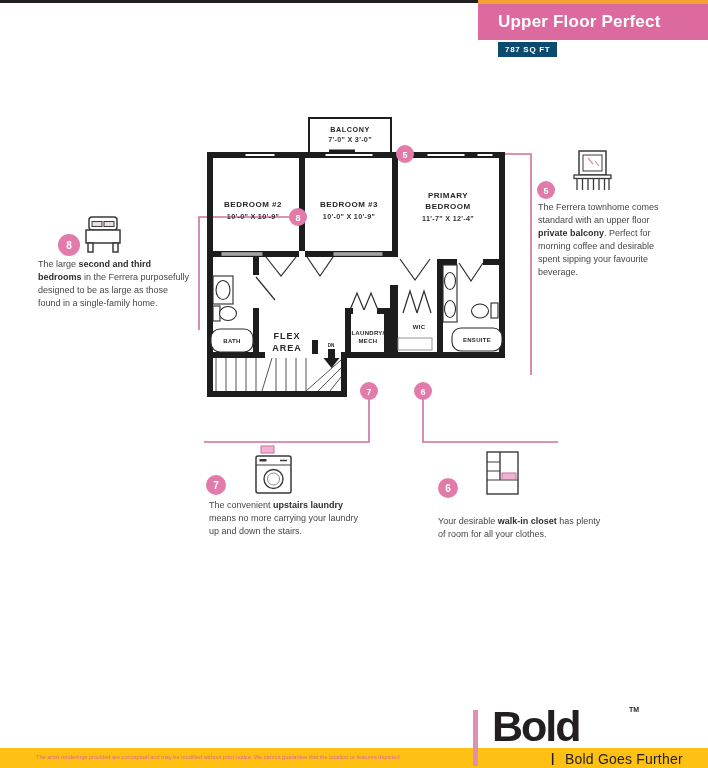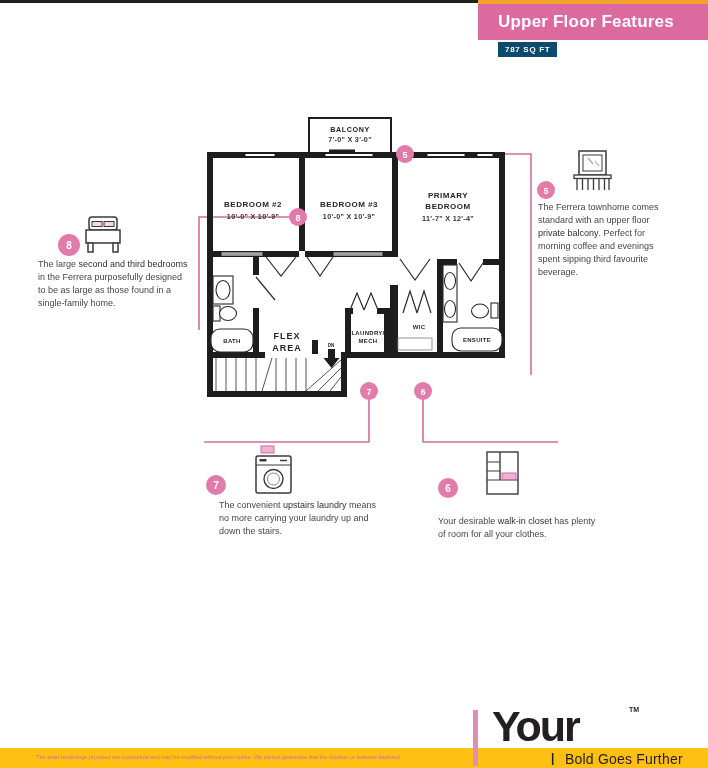--- a/index.html
+++ b/index.html
@@ -65,7 +65,7 @@
 
 <div class="top-line"></div>
 <div class="banner">
-  <div class="banner-title">Upper Floor Features</div>
+  <div class="banner-title">Upper Floor Perfect</div>
 </div>
 <div class="sqft-badge">787 SQ FT</div>
 

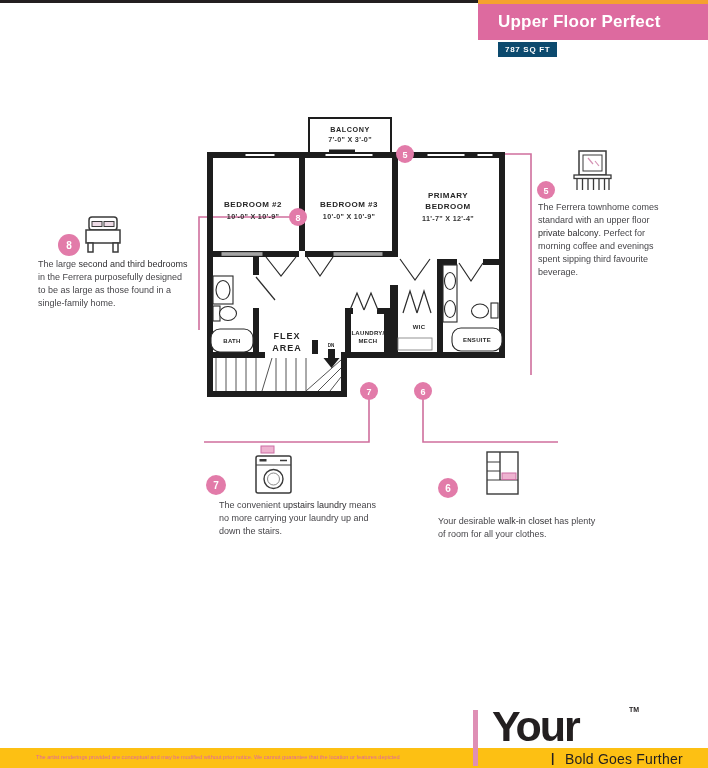--- a/index.html
+++ b/index.html
@@ -28,7 +28,7 @@
   .callout-text {
     position:absolute; font-size:9px; line-height:13px; color:#47464a; font-weight:500;
   }
-  .callout-text b { font-weight:400; color:#2f2e31; }
+  .callout-text b { font-weight:700; color:#2f2e31; }
   
   .yellow-bar { position:absolute; left:0; top:748px; width:708px; height:20px; background:#fdc013; }
   .disclaimer {

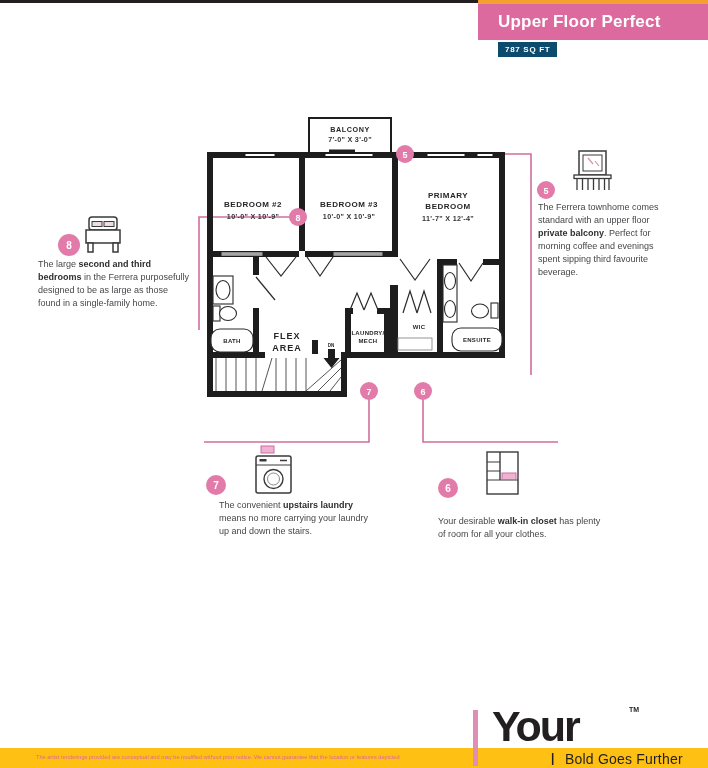--- a/index.html
+++ b/index.html
@@ -255,7 +255,7 @@
   <span>The large </span><b>second and third bedrooms</b><span> in the Ferrera purposefully designed to be as large as those found in a single-family home.</span>
 </div>
 <div class="callout-text" style="left:538px; top:201px; width:128px;">
-  <span>The Ferrera townhome comes standard with an upper floor </span><b>private balcony</b><span>. Perfect for morning coffee and evenings spent sipping third favourite beverage.</span>
+  <span>The Ferrera townhome comes standard with an upper floor </span><b>private balcony</b><span>. Perfect for morning coffee and desirable spent sipping your favourite beverage.</span>
 </div>
 <div class="callout-text" style="left:209px; top:499px; width:158px;margin-left:10px;">
   <span>The convenient </span><b>upstairs laundry</b><span> means no more carrying your laundry up and down the stairs.</span>

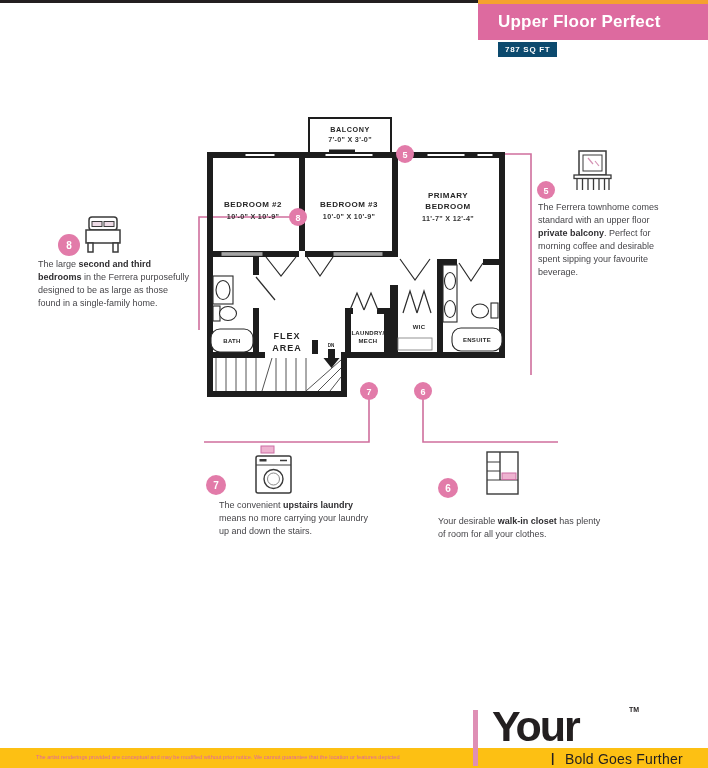--- a/index.html
+++ b/index.html
@@ -257,7 +257,7 @@
 <div class="callout-text" style="left:538px; top:201px; width:128px;">
   <span>The Ferrera townhome comes standard with an upper floor </span><b>private balcony</b><span>. Perfect for morning coffee and desirable spent sipping your favourite beverage.</span>
 </div>
-<div class="callout-text" style="left:209px; top:499px; width:158px;margin-left:10px;">
+<div class="callout-text" style="left:209px; top:499px; width:158px;">
   <span>The convenient </span><b>upstairs laundry</b><span> means no more carrying your laundry up and down the stairs.</span>
 </div>
 <div class="callout-text" style="left:438px; top:515px; width:164px;">

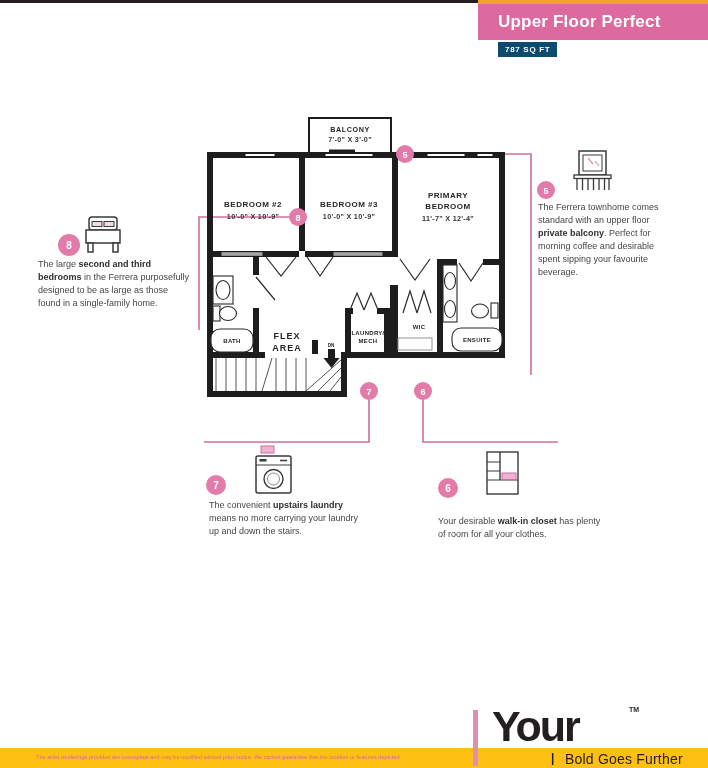--- a/index.html
+++ b/index.html
@@ -267,7 +267,7 @@
 <div class="yellow-bar"></div>
 <div class="disclaimer">The artist renderings provided are conceptual and may be modified without prior notice. We cannot guarantee that the location or features depicted</div>
 <div class="logo-pink-bar"></div>
-<div class="brand-word">Your</div>
+<div class="brand-word">Bold</div>
 <div class="brand-tm">TM</div>
 <div class="brand-division">HOMES</div>
 <div class="brand-divider">|</div>

